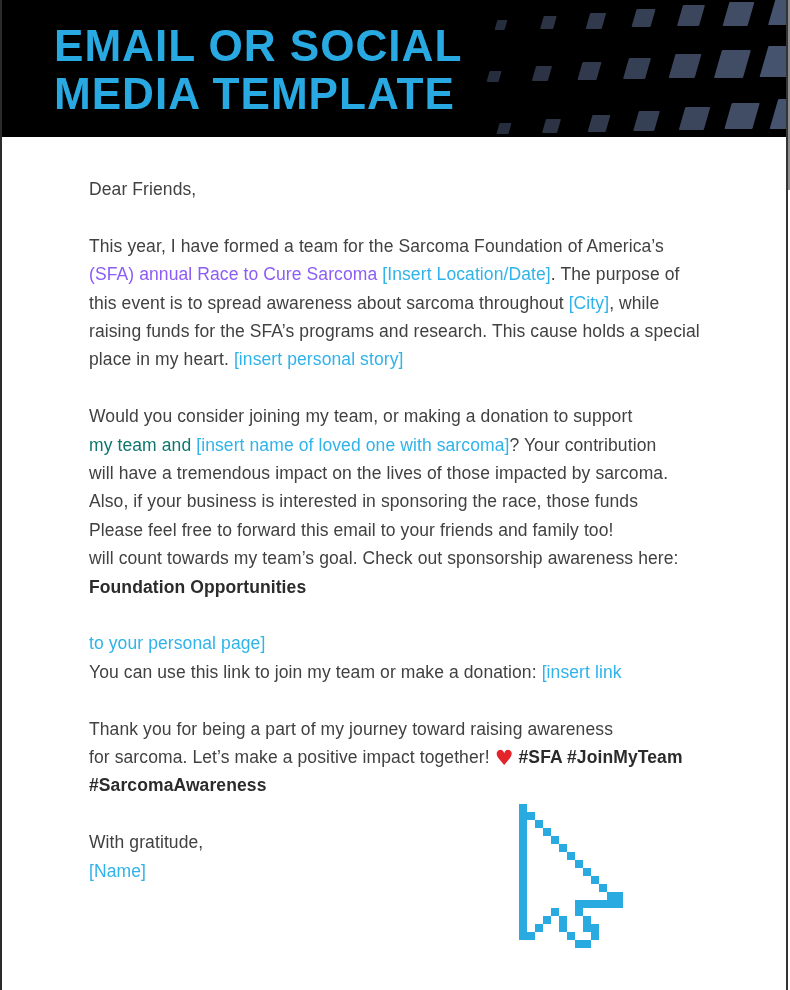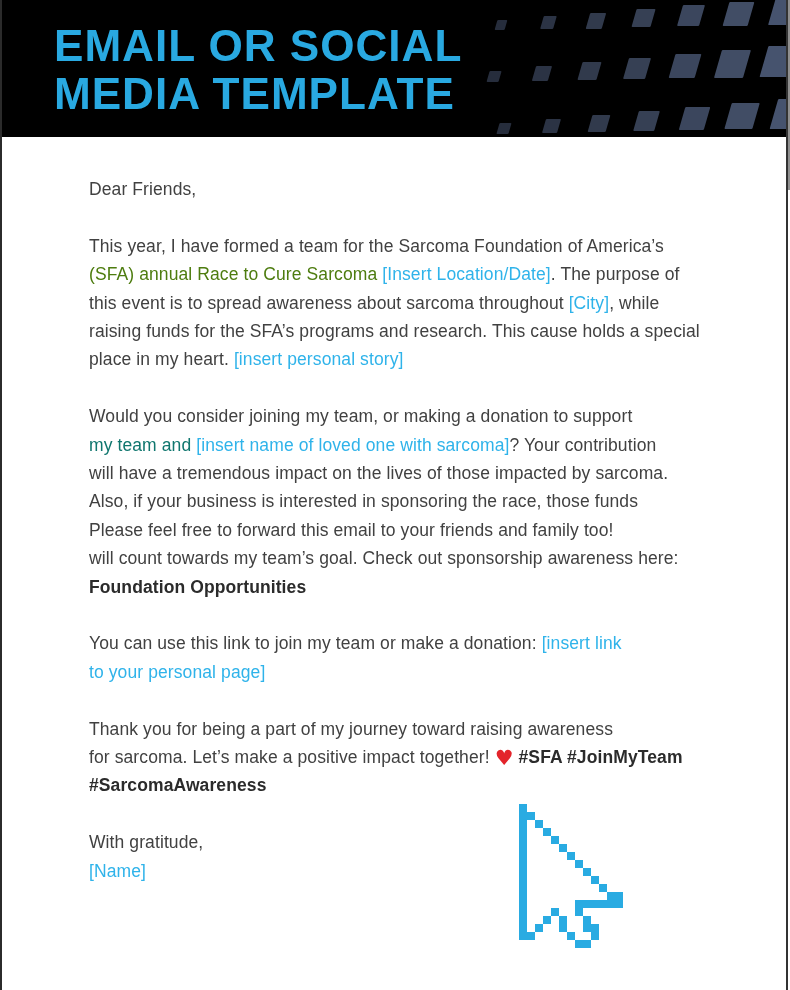--- a/index.html
+++ b/index.html
@@ -89,7 +89,7 @@
       </div>
       <div class="para">
         <div class="line"><span class="seg-n" style="color: rgb(65, 65, 65);">This year, I have formed a team for the Sarcoma Foundation of America’s</span></div>
-        <div class="line"><span class="seg-n" style="color: #4d7c0f;">(SFA) annual Race to Cure Sarcoma </span><span class="seg-l" style="color: rgb(47, 179, 234);">[Insert Location/Date]</span><span class="seg-n" style="color: rgb(65, 65, 65);">. The purpose of</span></div>
+        <div class="line"><span class="seg-n" style="color: #8b5cf6;">(SFA) annual Race to Cure Sarcoma </span><span class="seg-l" style="color: rgb(47, 179, 234);">[Insert Location/Date]</span><span class="seg-n" style="color: rgb(65, 65, 65);">. The purpose of</span></div>
         <div class="line"><span class="seg-n" style="color: rgb(65, 65, 65);">this event is to spread awareness about sarcoma throughout </span><span class="seg-l" style="color: rgb(47, 179, 234);">[City]</span><span class="seg-n" style="color: rgb(65, 65, 65);">, while</span></div>
         <div class="line"><span class="seg-n" style="color: rgb(65, 65, 65);">raising funds for the SFA’s programs and research. This cause holds a special</span></div>
         <div class="line"><span class="seg-n" style="color: rgb(65, 65, 65);">place in my heart. </span><span class="seg-l" style="color: rgb(47, 179, 234);">[insert personal story]</span></div>

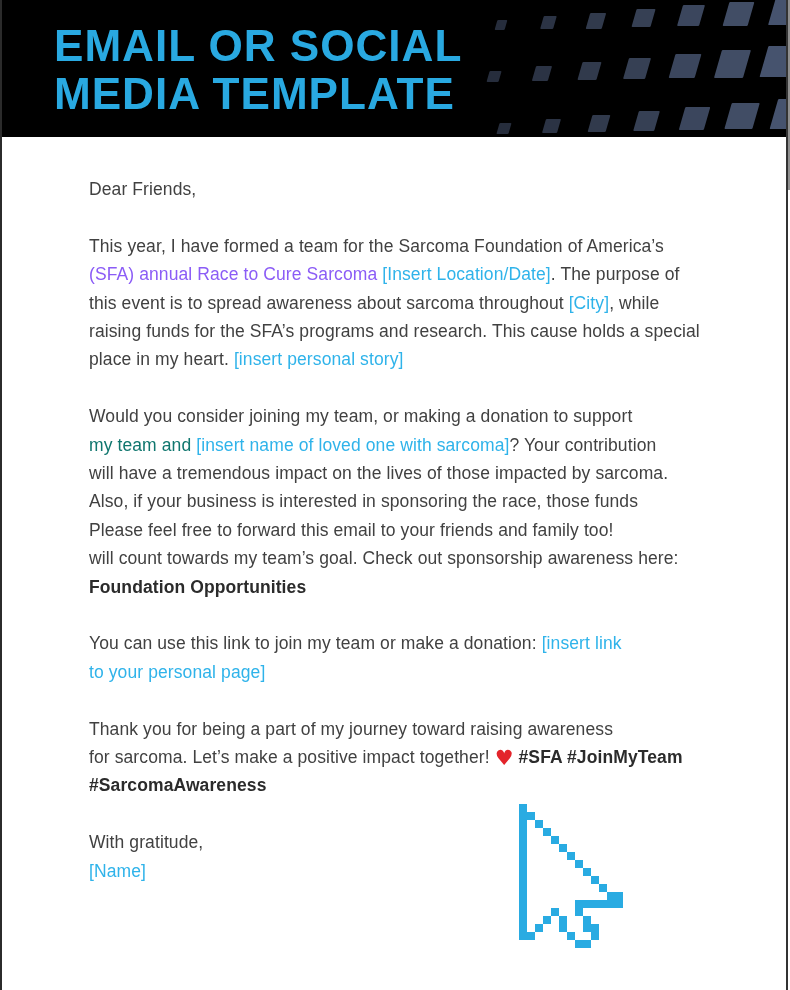--- a/index.html
+++ b/index.html
@@ -104,8 +104,8 @@
         <div class="line"><span class="seg-b" style="color: rgb(43, 43, 43);">Foundation Opportunities</span></div>
       </div>
       <div class="para">
+        <div class="line"><span class="seg-l" style="color: rgb(47, 179, 234);">to your personal page]</span></div>
         <div class="line"><span class="seg-n" style="color: rgb(65, 65, 65);">You can use this link to join my team or make a donation: </span><span class="seg-l" style="color: rgb(47, 179, 234);">[insert link</span></div>
-        <div class="line"><span class="seg-l" style="color: rgb(47, 179, 234);">to your personal page]</span></div>
       </div>
       <div class="para">
         <div class="line"><span class="seg-n" style="color: rgb(65, 65, 65);">Thank you for being a part of my journey toward raising awareness</span></div>

